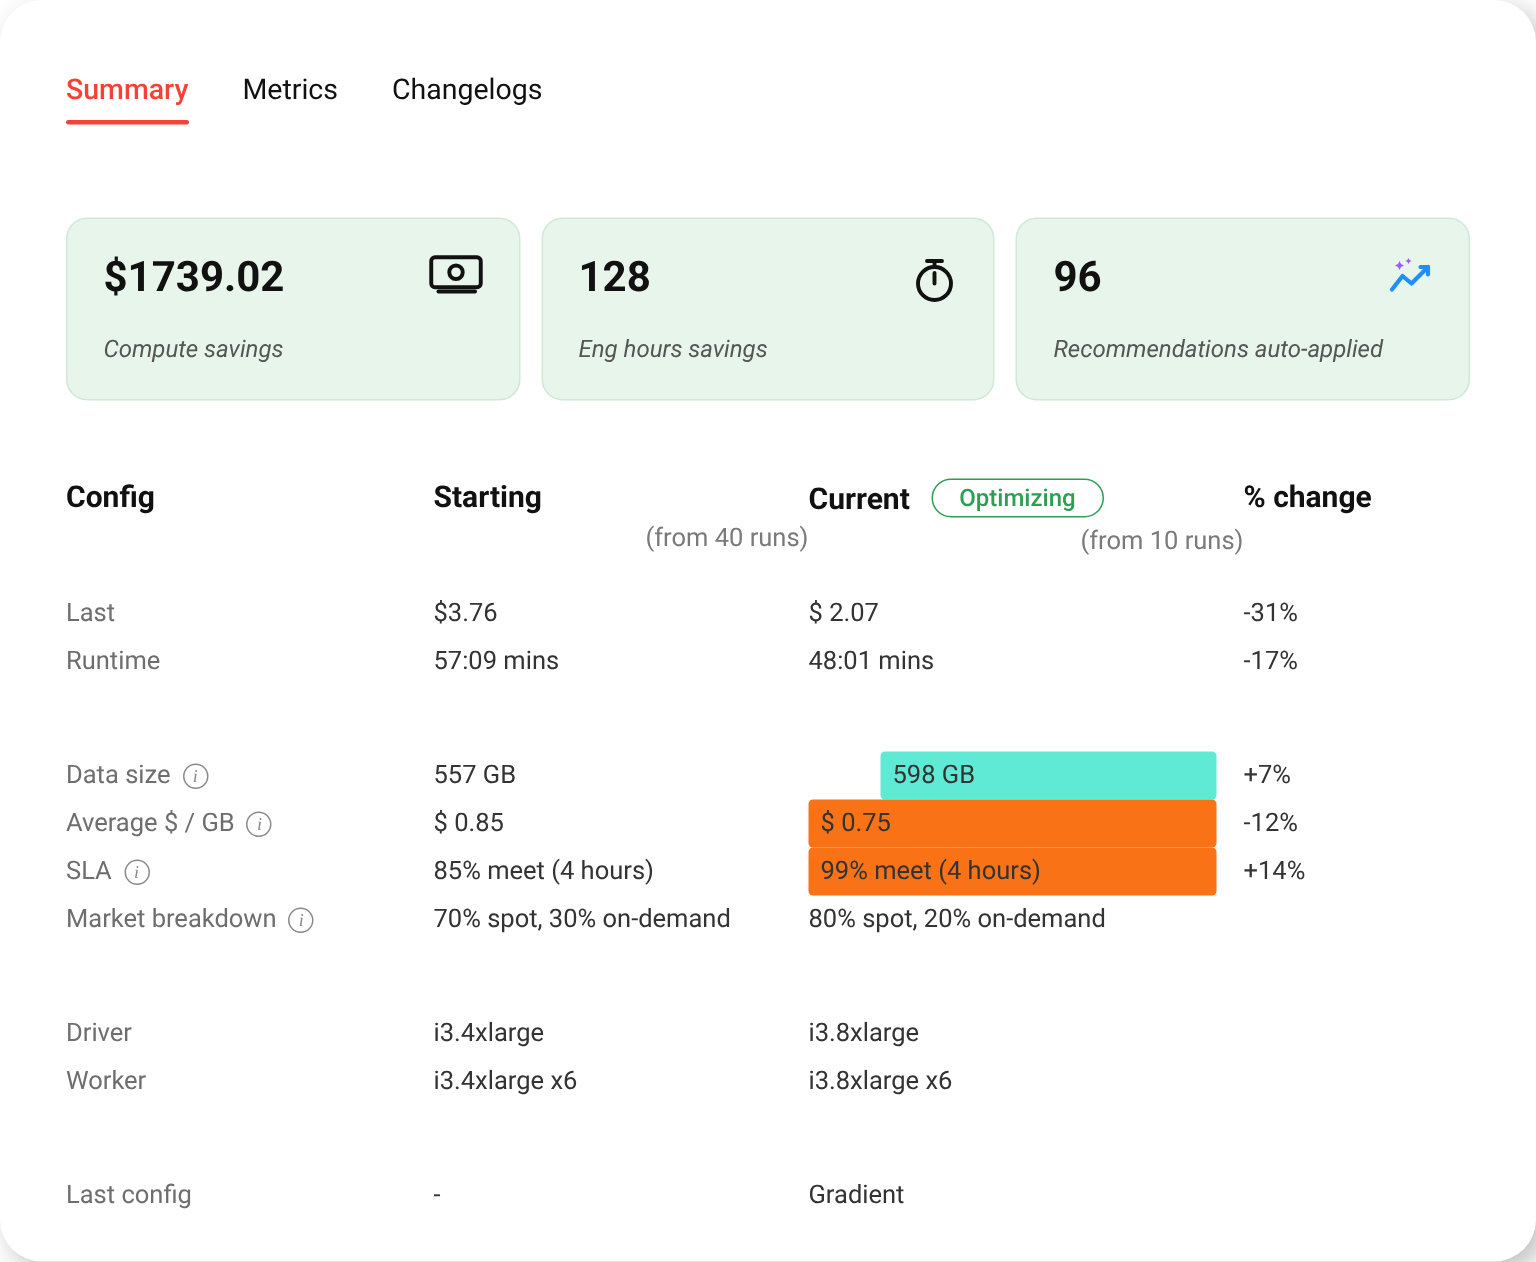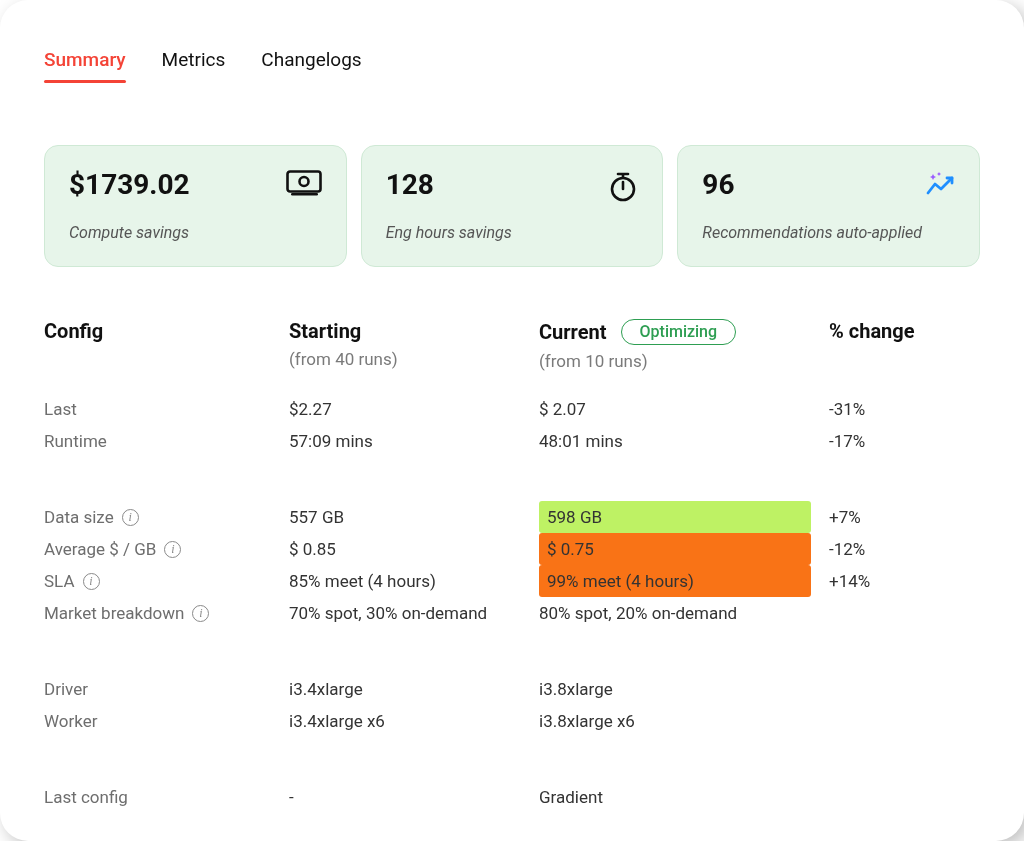--- a/index.html
+++ b/index.html
@@ -79,6 +79,7 @@
       display: grid;
       grid-template-columns: 245px 250px 290px 1fr;
       column-gap: 0px;
+      text-align: right;
     }
     .config h3 {
       font-size: 20px;

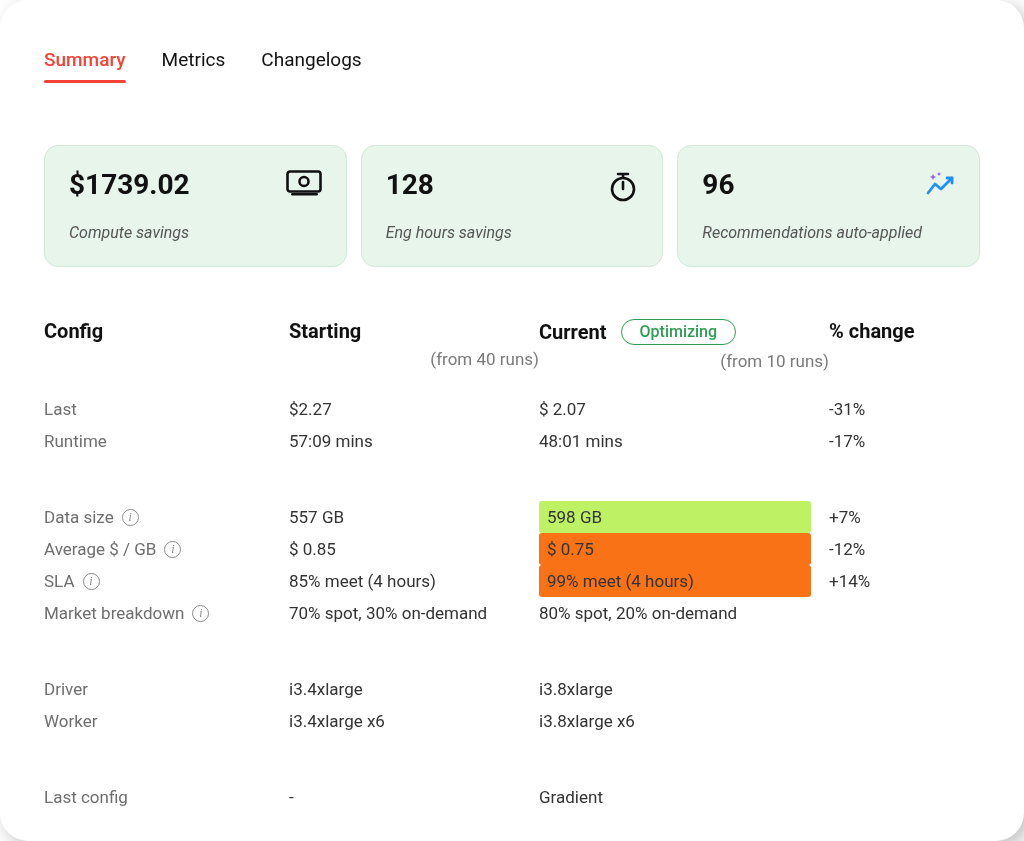--- a/index.html
+++ b/index.html
@@ -209,7 +209,7 @@
     </div>
 
     <div class="cell label">Last</div>
-    <div class="cell">$2.27</div>
+    <div class="cell">$3.76</div>
     <div class="cell">$ 2.07</div>
     <div class="cell">-31%</div>
 

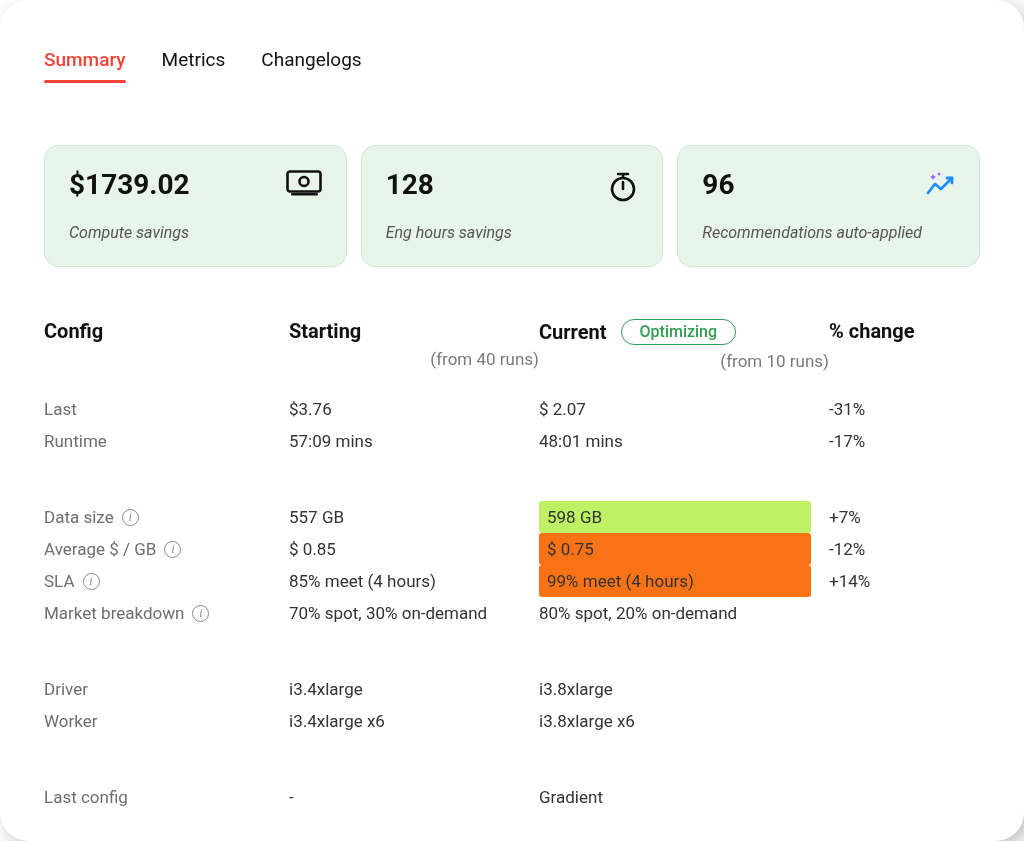--- a/index.html
+++ b/index.html
@@ -116,7 +116,7 @@
     }
     .cell.label { color: #6e6e6e; }
     .cell .info-icon { width: 17px; height: 17px; }
-    .cell.hl-red  { background: #bef264; border-radius: 3px; padding-left: 8px; margin-right: 18px; }
+    .cell.hl-red  { background: #5eead4; border-radius: 3px; padding-left: 8px; margin-right: 18px; margin-left: 48px; }
     .cell.hl-green{ background: #f97316; border-radius: 3px; padding-left: 8px; margin-right: 18px; }
     .gap-row { grid-column: 1 / -1; height: 44px; }
     

